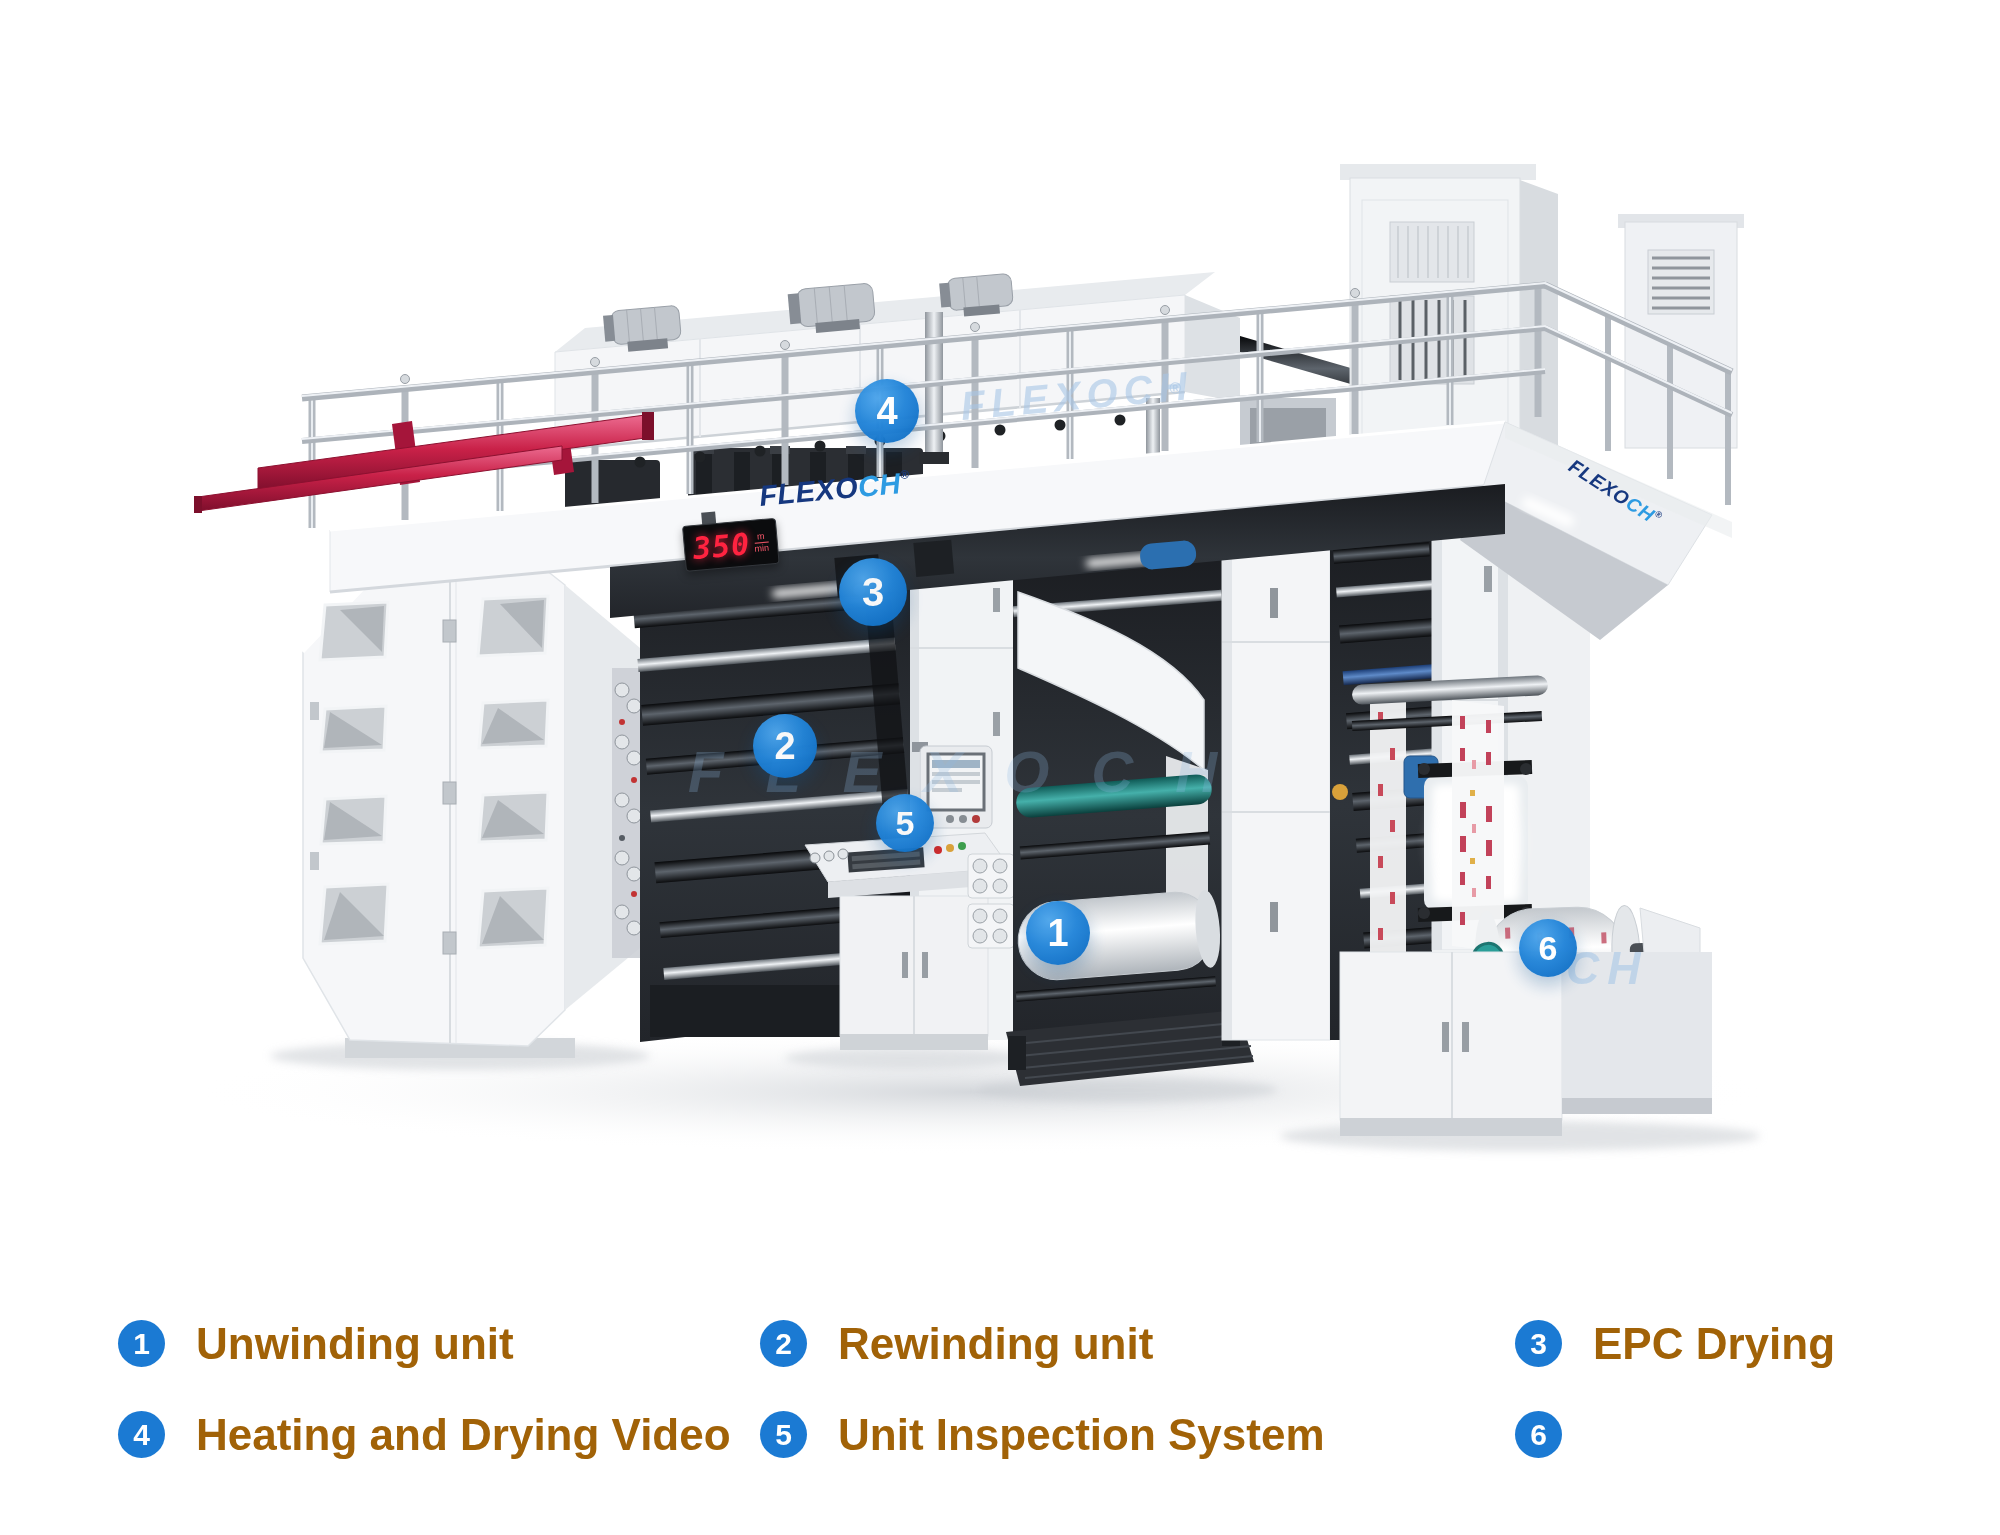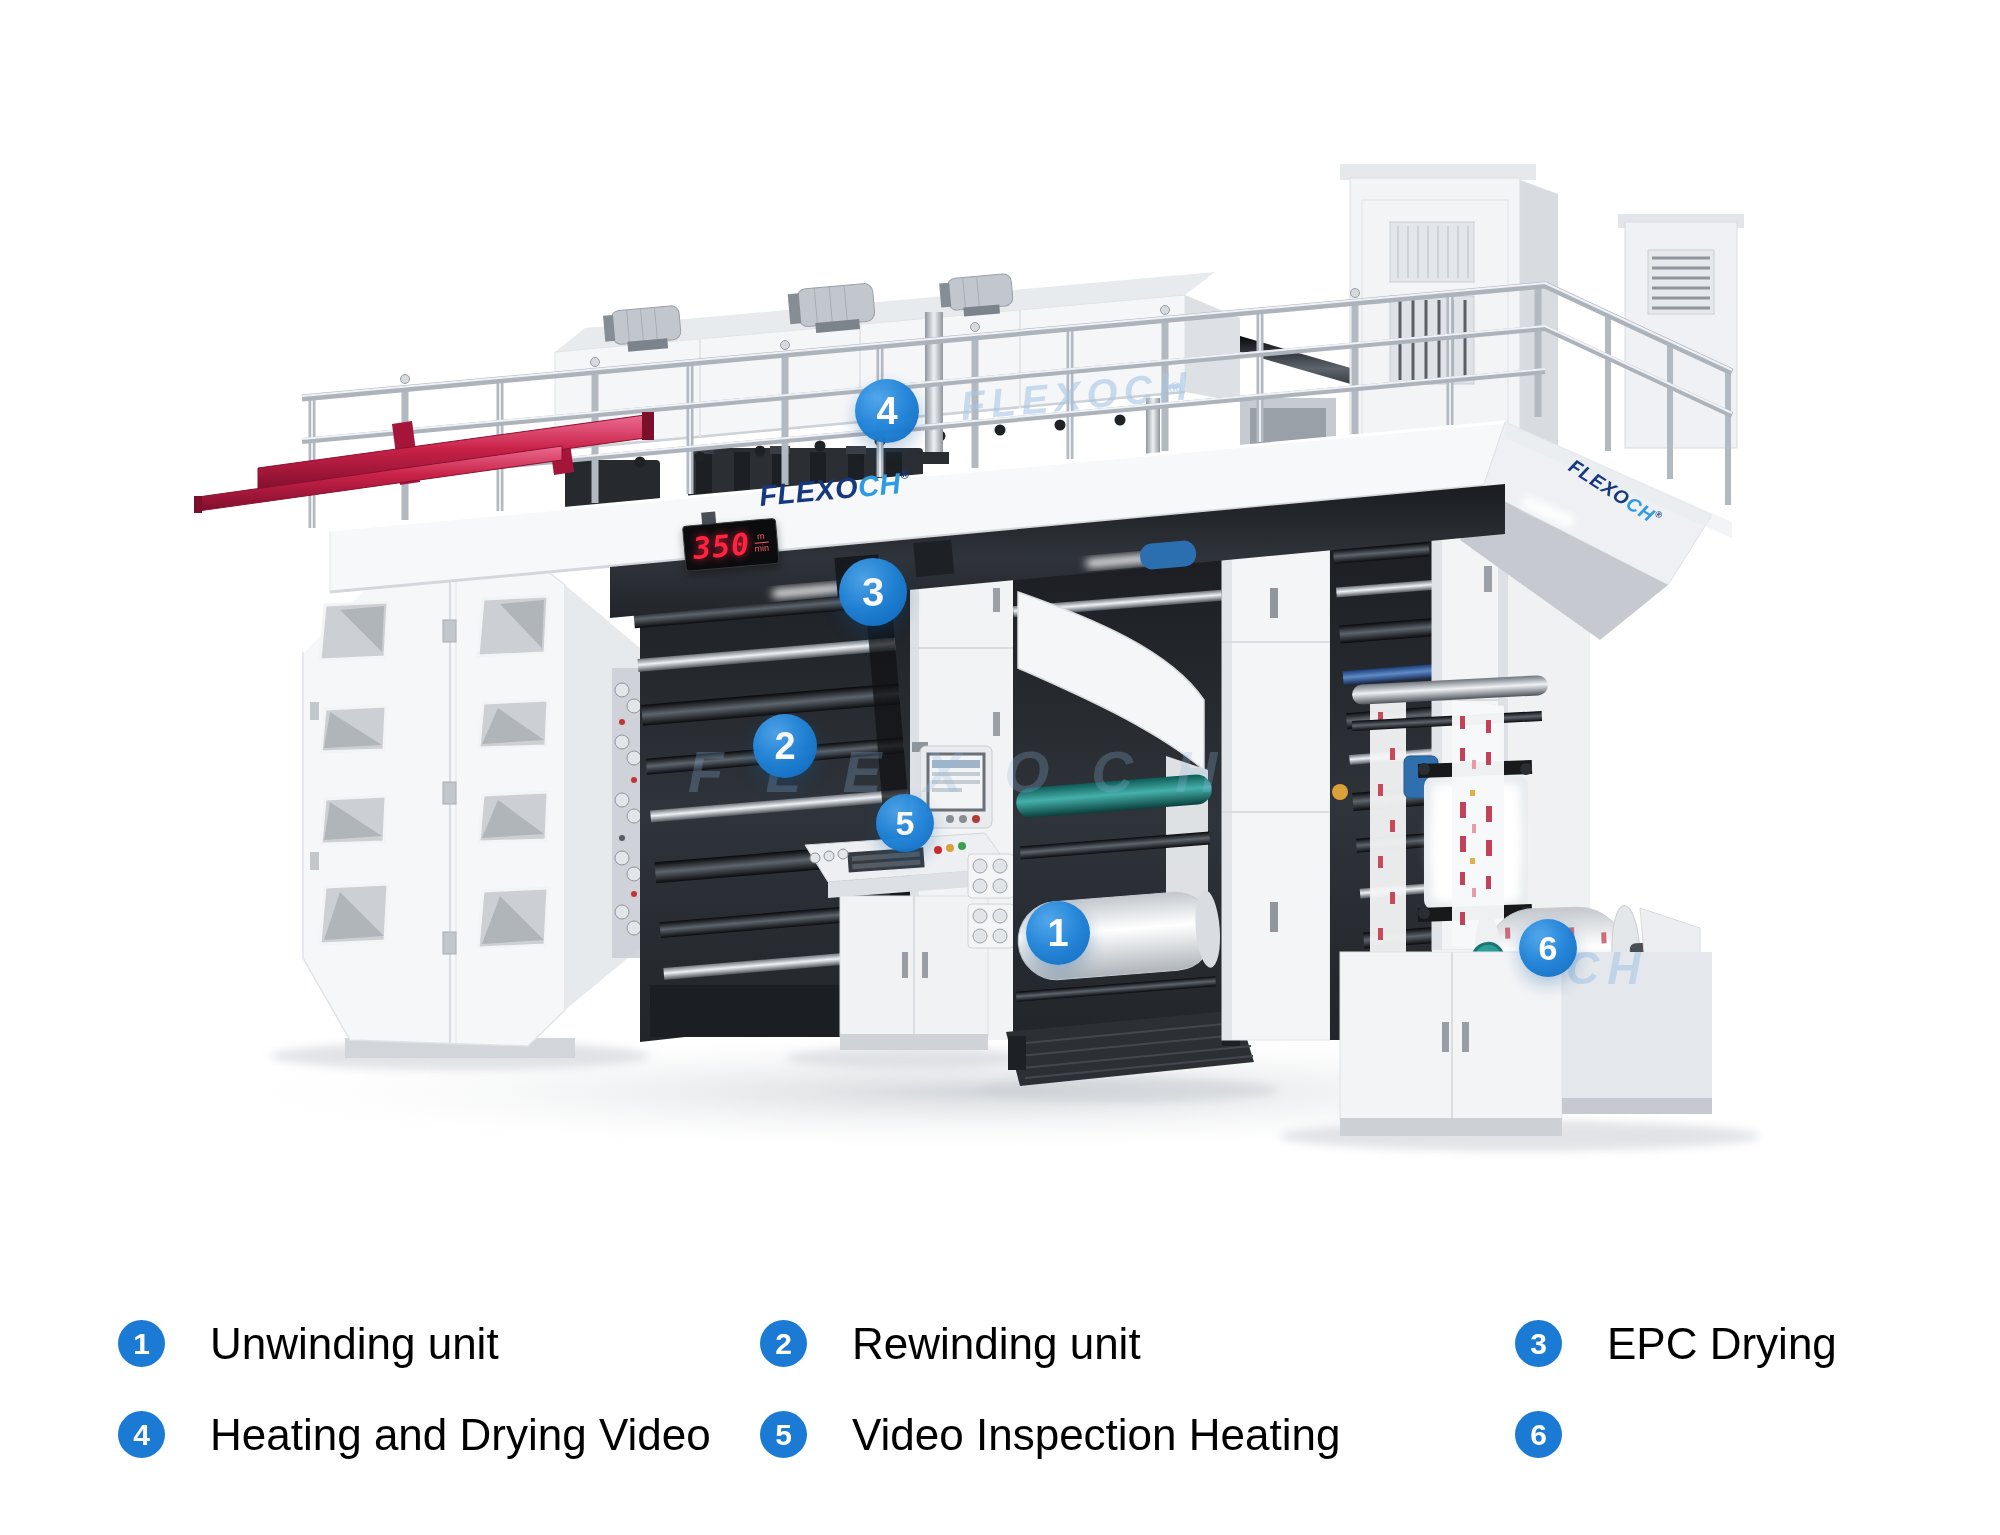--- a/index.html
+++ b/index.html
@@ -40,7 +40,7 @@
   .legend-item{position:absolute;display:flex;align-items:center;height:47px;}
   .legend-badge{width:47px;height:47px;border-radius:50%;background:#1b7ad3;color:#fff;
                 display:flex;align-items:center;justify-content:center;font-size:30px;font-weight:bold;flex:0 0 auto;}
-  .legend-label{margin-left:45px;font-size:44px;color:#000000;white-space:nowrap;}
+  .legend-label{margin-left:31px;font-size:44px;color:#a16207;white-space:nowrap;font-weight:bold;}
 </style>
 </head>
 <body>

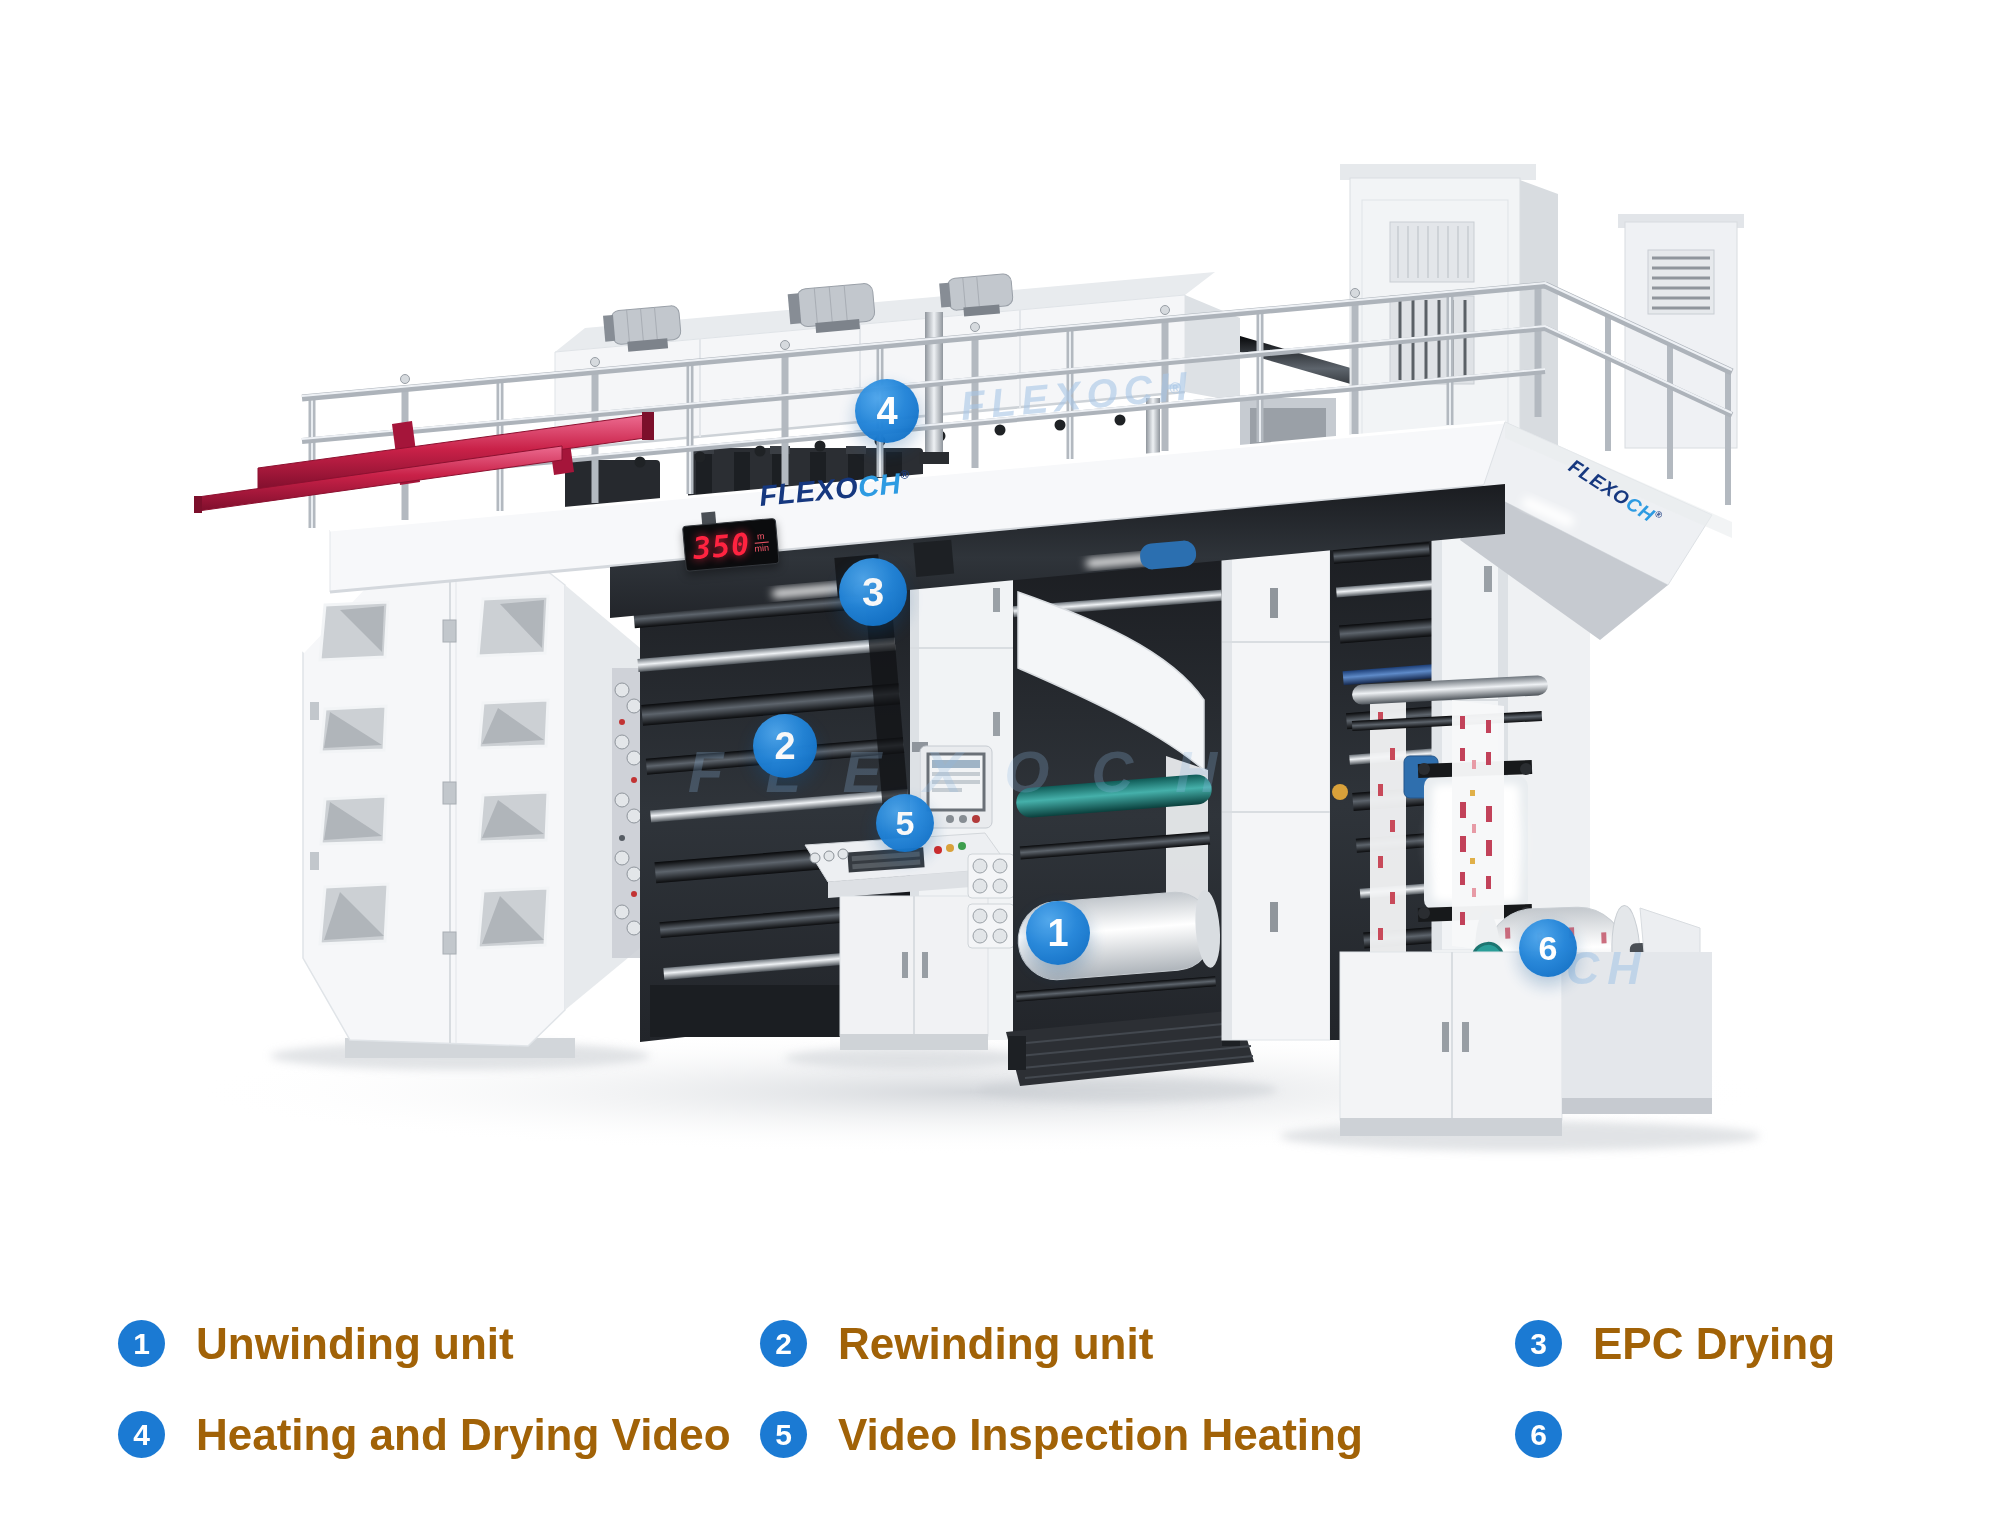--- a/index.html
+++ b/index.html
@@ -656,7 +656,7 @@
     </div>
     <div class="legend-item" style="left:760px;top:1411px;">
       <span class="legend-badge">5</span>
-      <span class="legend-label">Video Inspection Heating</span>
+      <span class="legend-label">Unit Inspection System</span>
     </div>
     <div class="legend-item" style="left:1515px;top:1411px;">
       <span class="legend-badge">6</span>

